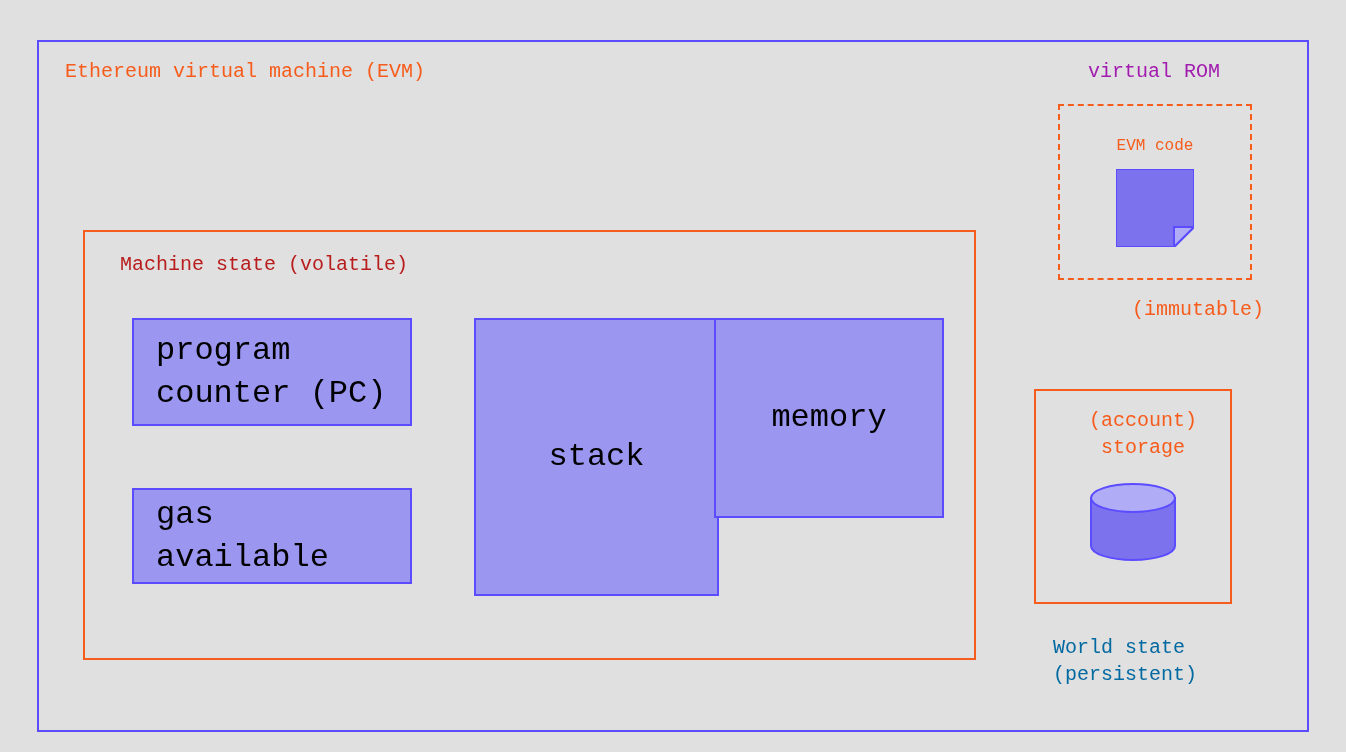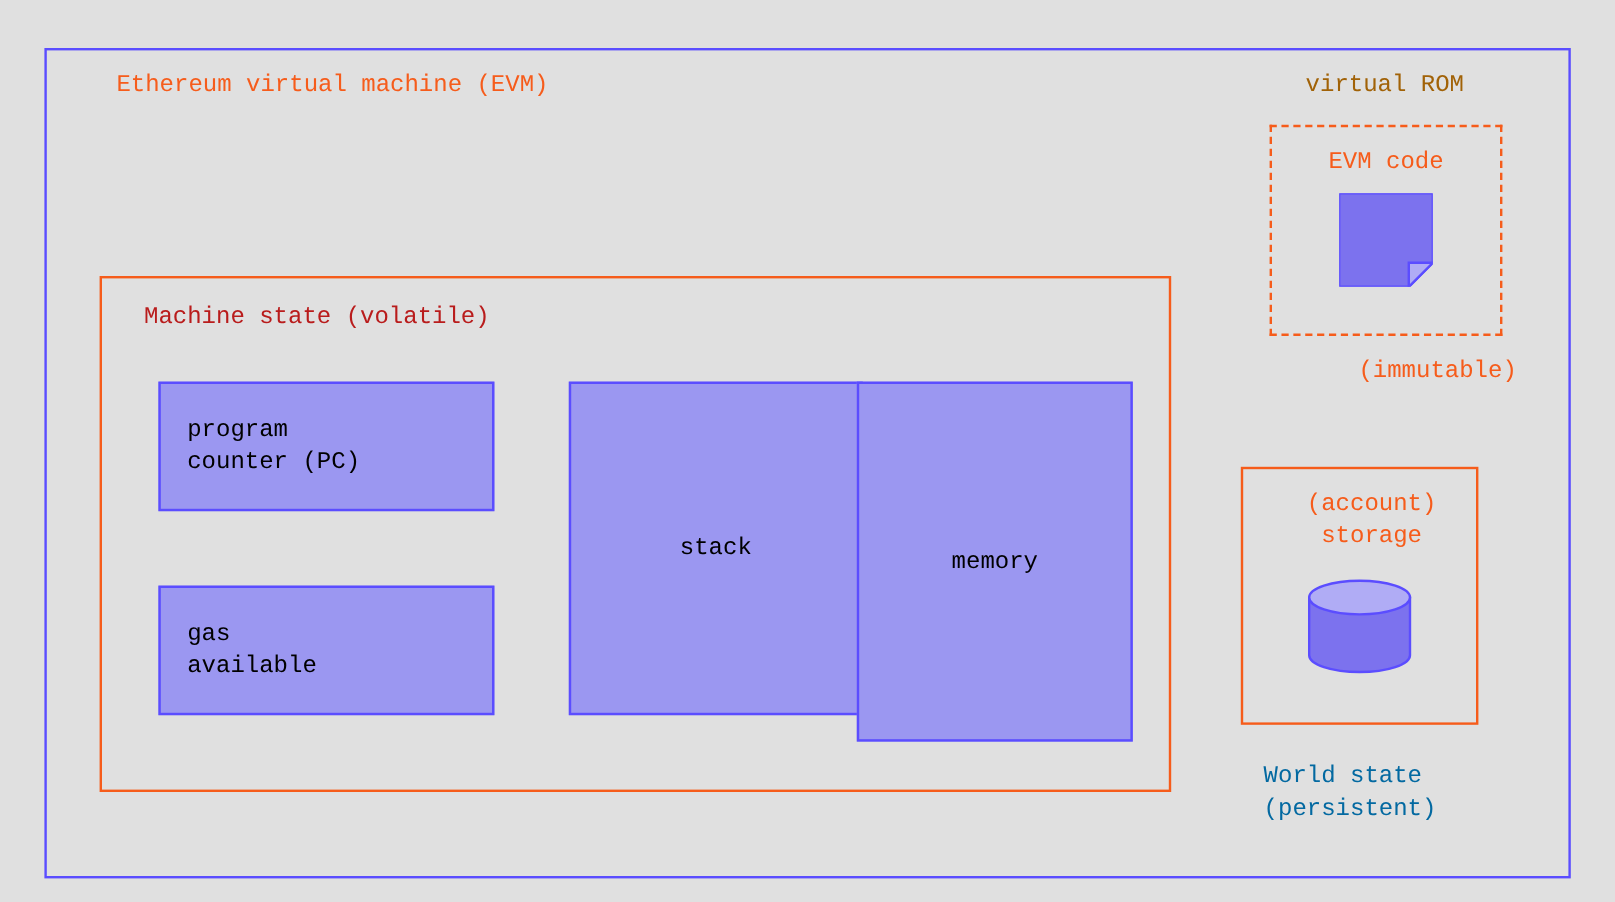--- a/index.html
+++ b/index.html
@@ -23,7 +23,6 @@
     top: 60px;
     font-size: 20px;
     color: #f65c1b;
-    margin-left: 32px;
   }
   .machine-state {
     position: absolute;

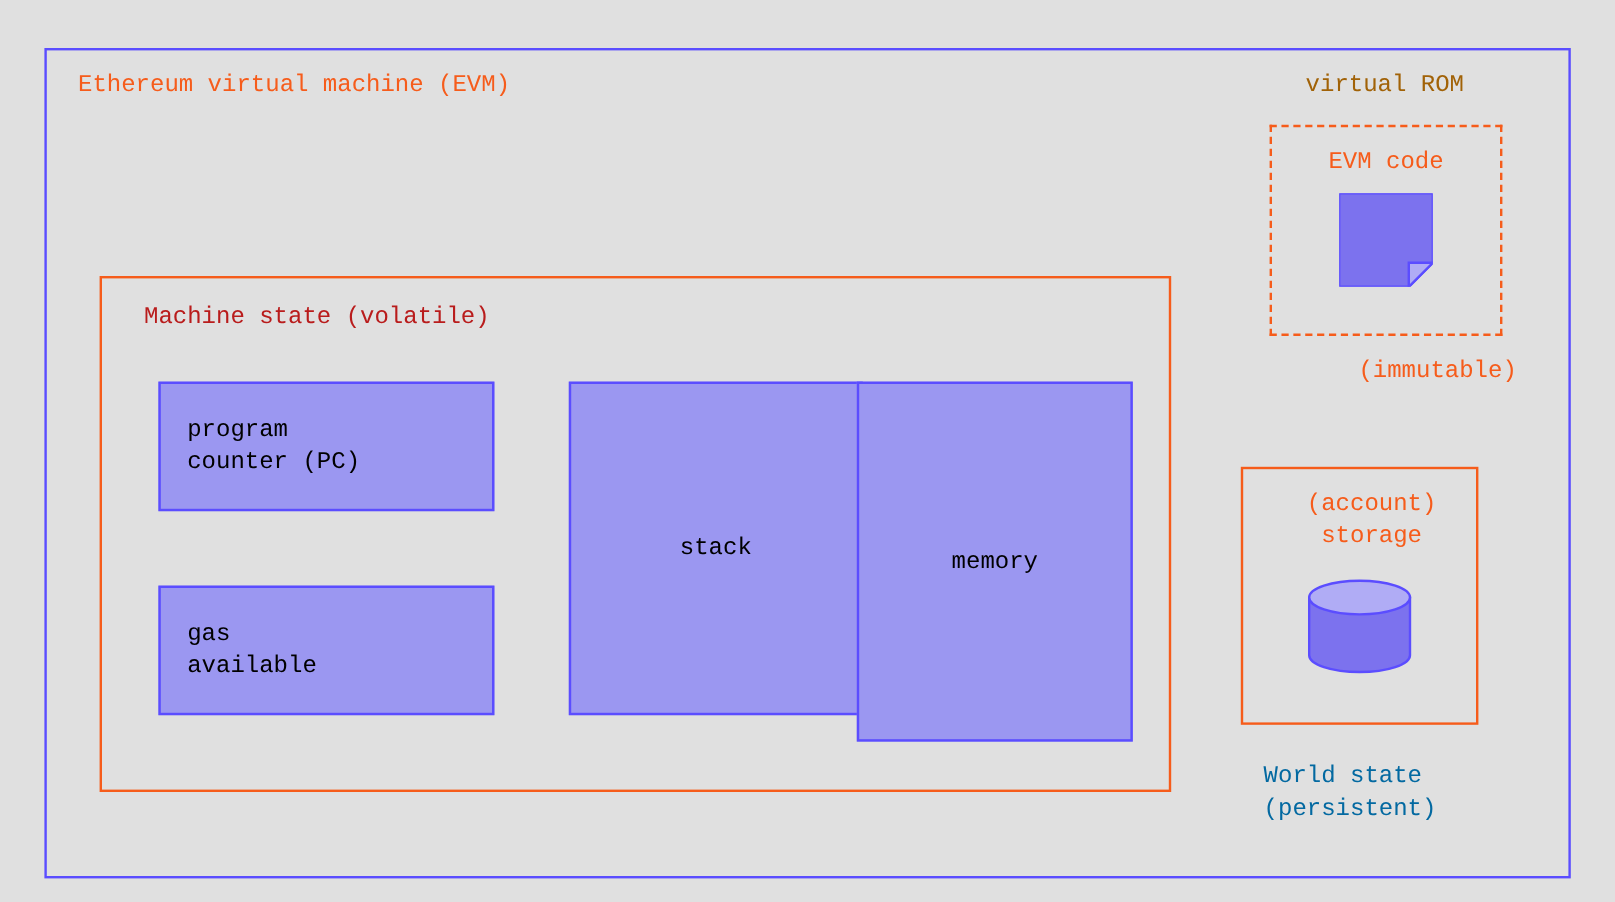--- a/index.html
+++ b/index.html
@@ -84,7 +84,7 @@
     left: 1088px;
     top: 60px;
     font-size: 20px;
-    color: #a16207;
+    color: #a21caf;
   }
   .rom-box {
     position: absolute;

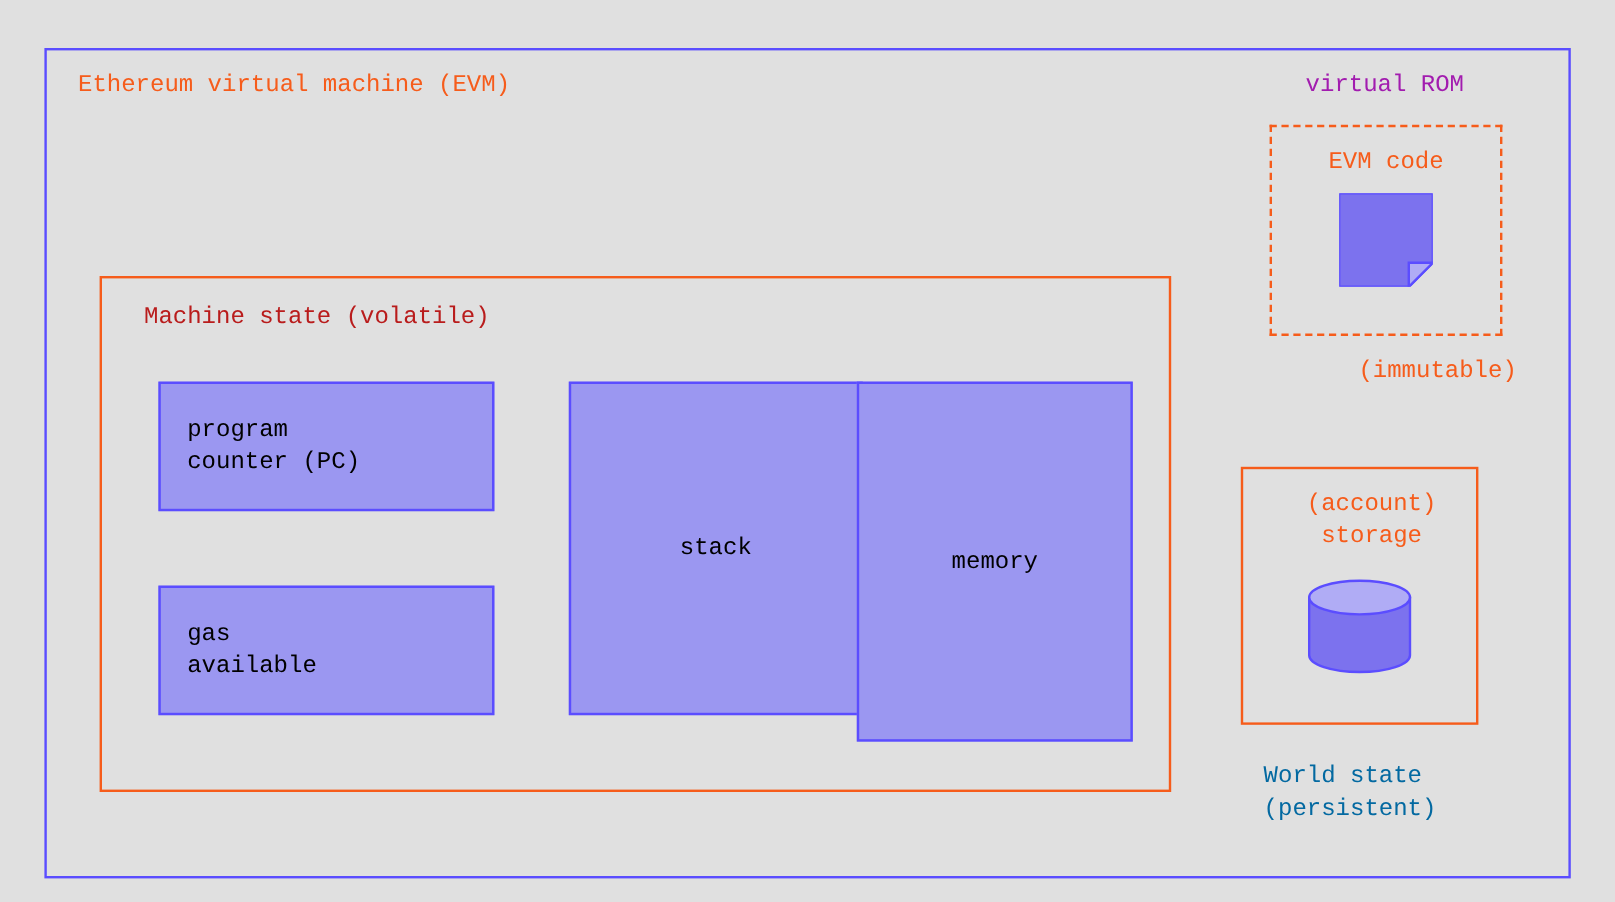--- a/index.html
+++ b/index.html
@@ -97,8 +97,9 @@
     padding-top: 18px;
   }
   .rom-box .rom-label {
-    font-size: 20px;
-    color: #f65c1b;
+    font-size: 16px;
+    color: #f65c1b;
+    margin-top: 13px;
   }
   .code-note {
     width: 78px;

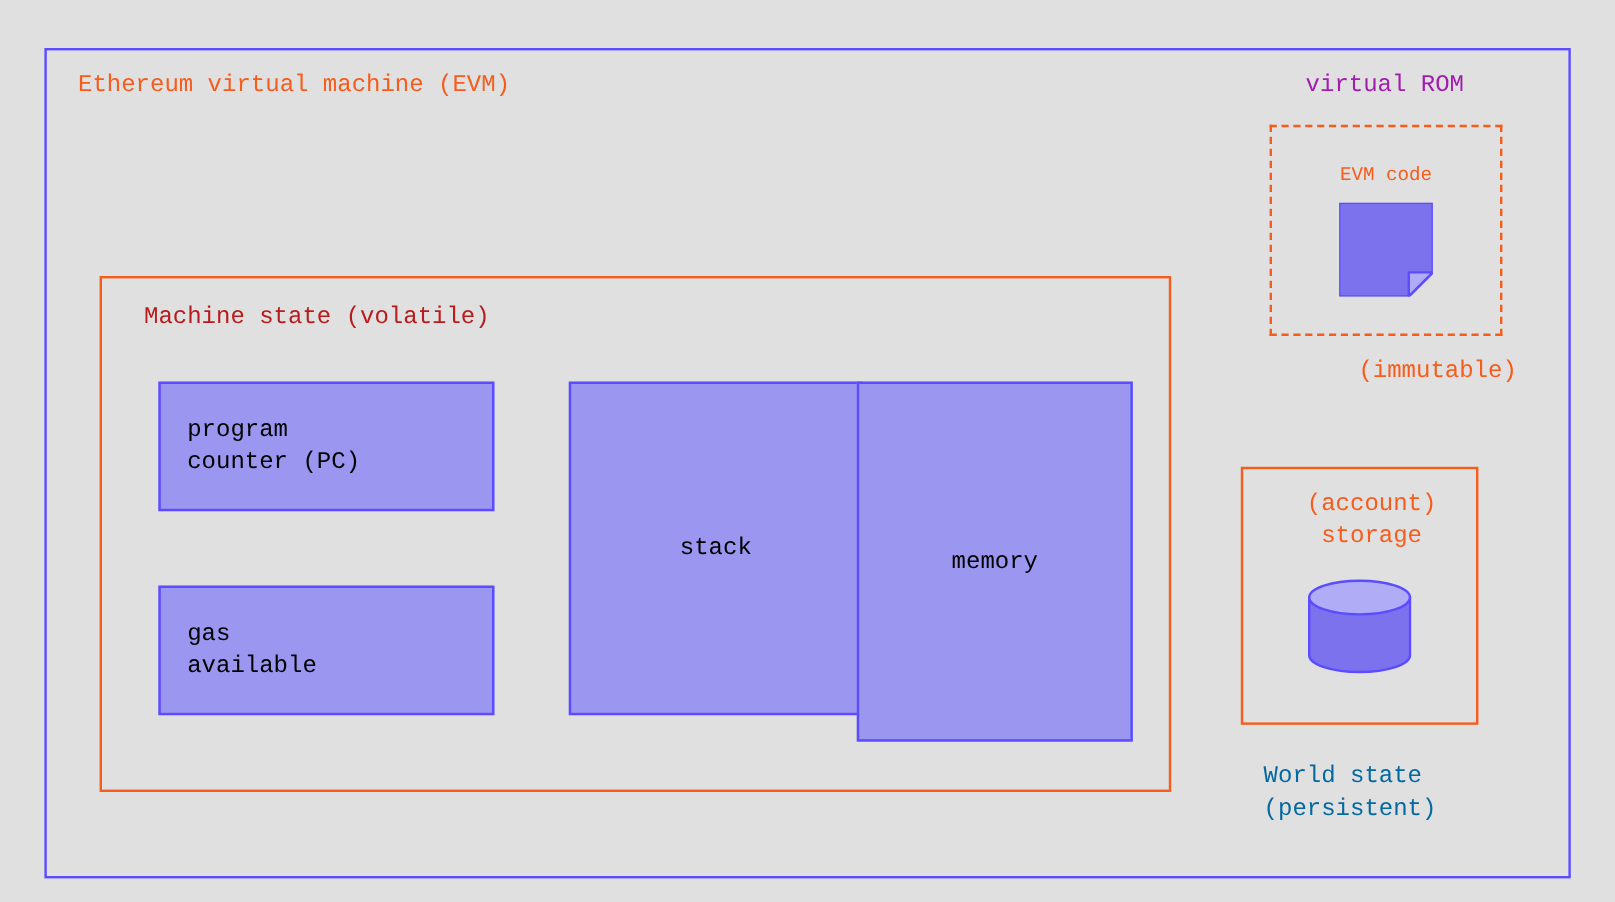--- a/index.html
+++ b/index.html
@@ -46,7 +46,7 @@
     display: flex;
     align-items: center;
     padding-left: 22px;
-    font-size: 20px;
+    font-size: 32px;
     color: #000;
     line-height: 1.35;
   }

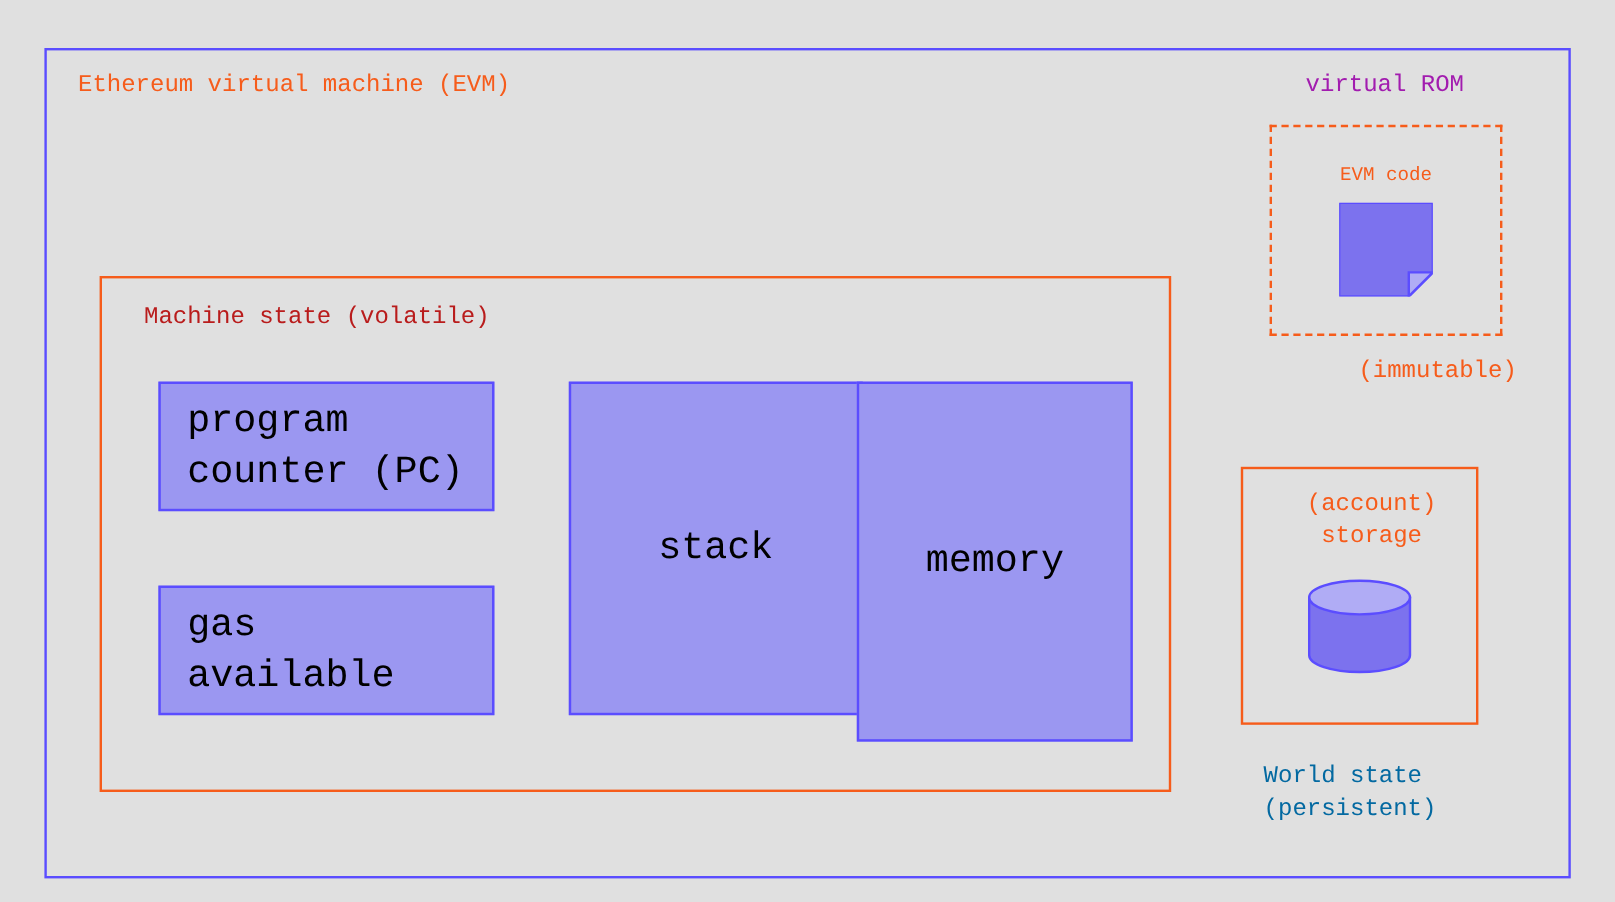--- a/index.html
+++ b/index.html
@@ -75,7 +75,7 @@
     left: 714px;
     top: 318px;
     width: 230px;
-    height: 300px;
+    height: 200px;
     justify-content: center;
     padding-left: 0;
   }

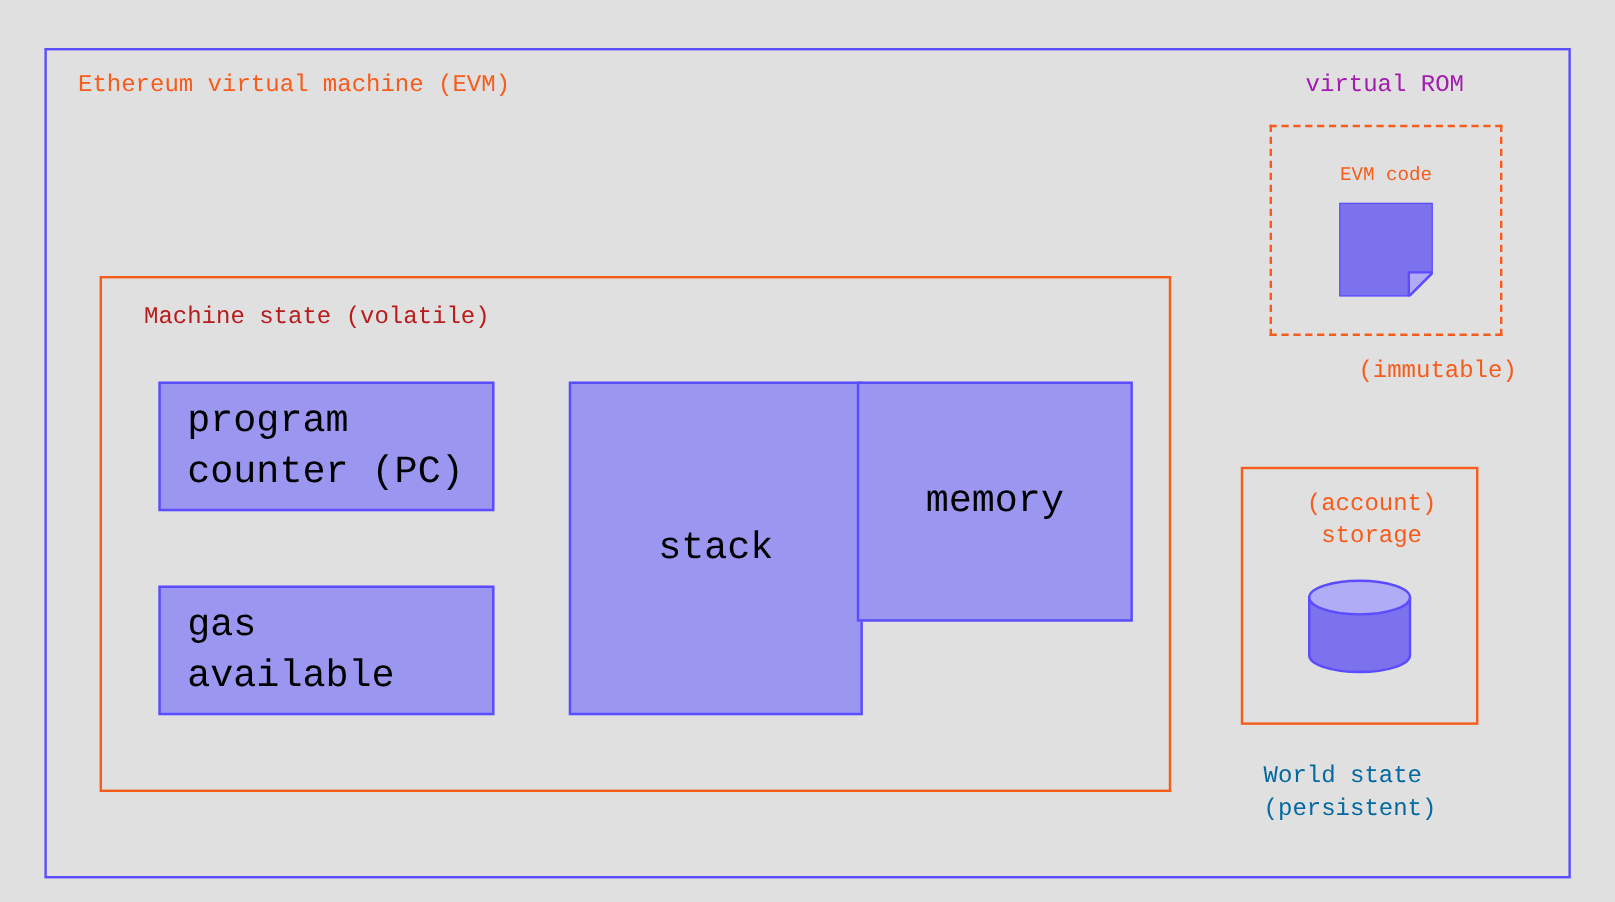--- a/index.html
+++ b/index.html
@@ -60,7 +60,7 @@
     left: 132px;
     top: 488px;
     width: 280px;
-    height: 108px;
+    height: 96px;
   }
   .stack-box {
     left: 442px;

